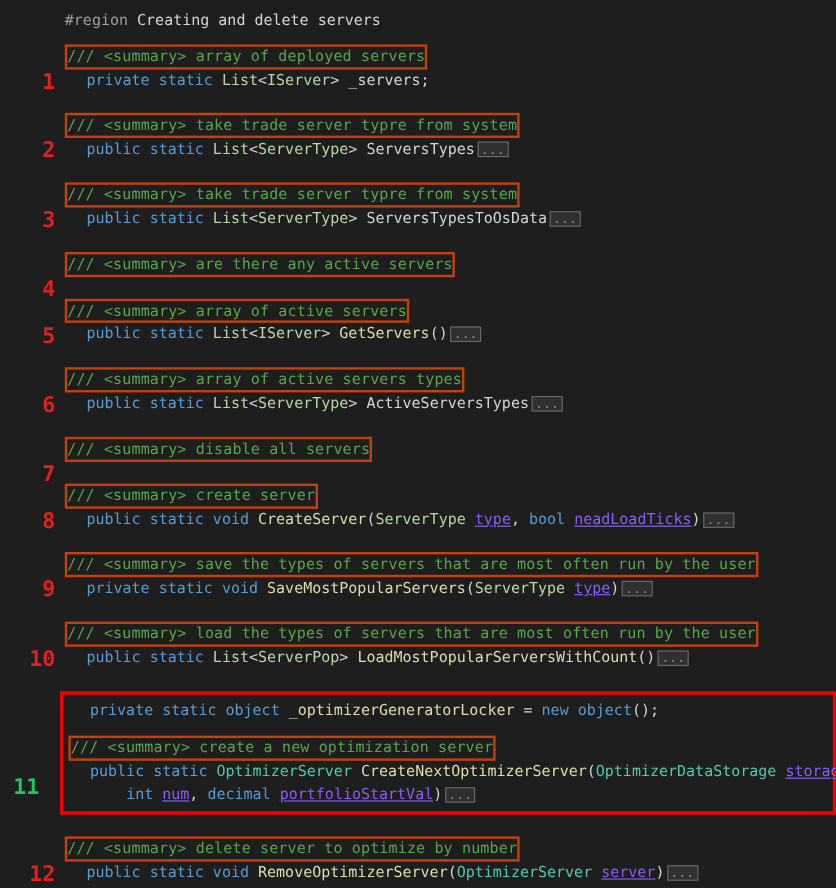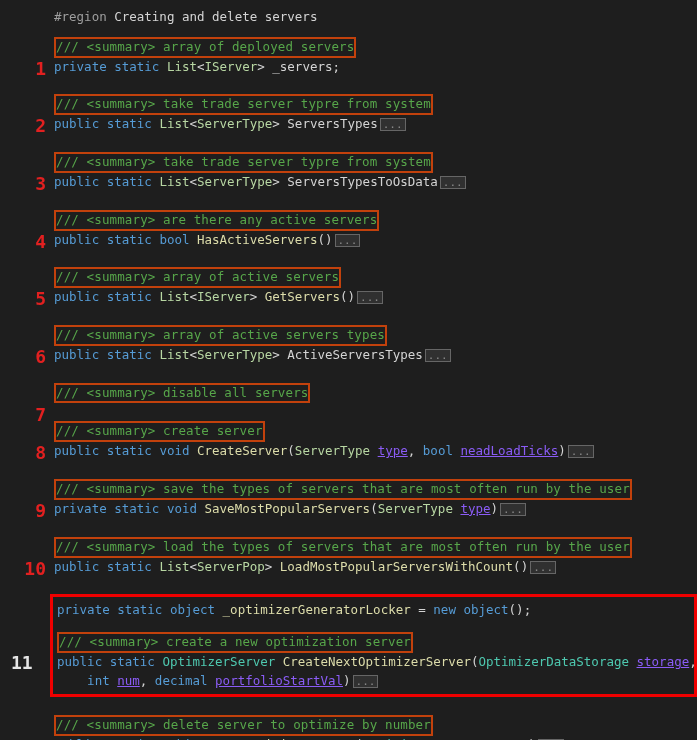--- a/index.html
+++ b/index.html
@@ -41,6 +41,7 @@
     }
     .code-line {
       white-space: pre;
+      margin-left: 18px;
     }
     .kw { color: #569cd6; }
     .type { color: #b8d7a3; }

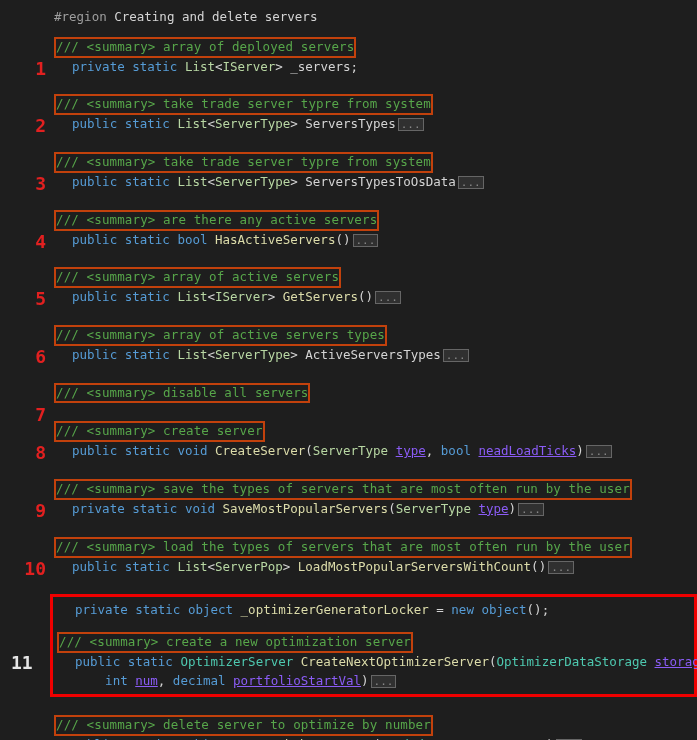--- a/index.html
+++ b/index.html
@@ -92,7 +92,7 @@
     <div class="block"><div class="num">1</div><div class="summary-line">/// &lt;summary&gt; array of deployed servers</div><div class="code-line"><span class="kw">private </span><span class="kw">static </span><span class="type">List</span><span class="punc">&lt;</span><span class="type">IServer</span><span class="punc">&gt; </span><span class="plain">_servers</span><span class="punc">;</span></div></div>
     <div class="block"><div class="num">2</div><div class="summary-line">/// &lt;summary&gt; take trade server typre from system</div><div class="code-line"><span class="kw">public </span><span class="kw">static </span><span class="type">List</span><span class="punc">&lt;</span><span class="type">ServerType</span><span class="punc">&gt; </span><span class="plain">ServersTypes</span><span class="fold">...</span></div></div>
     <div class="block"><div class="num">3</div><div class="summary-line">/// &lt;summary&gt; take trade server typre from system</div><div class="code-line"><span class="kw">public </span><span class="kw">static </span><span class="type">List</span><span class="punc">&lt;</span><span class="type">ServerType</span><span class="punc">&gt; </span><span class="plain">ServersTypesToOsData</span><span class="fold">...</span></div></div>
-    <div class="block"><div class="num">4</div><div class="summary-line">/// &lt;summary&gt; are there any active servers</div><div class="code-line"><span class="kw">public </span><span class="kw">static </span><span class="kw">bool </span><span class="ident">HasActiveServers</span><span class="punc">()</span><span class="fold">...</span></div></div>
+    <div class="block"><div class="num">4</div><div class="summary-line">/// &lt;summary&gt; are there any active servers</div></div>
     <div class="block"><div class="num">5</div><div class="summary-line">/// &lt;summary&gt; array of active servers</div><div class="code-line"><span class="kw">public </span><span class="kw">static </span><span class="type">List</span><span class="punc">&lt;</span><span class="type">IServer</span><span class="punc">&gt; </span><span class="ident">GetServers</span><span class="punc">()</span><span class="fold">...</span></div></div>
     <div class="block"><div class="num">6</div><div class="summary-line">/// &lt;summary&gt; array of active servers types</div><div class="code-line"><span class="kw">public </span><span class="kw">static </span><span class="type">List</span><span class="punc">&lt;</span><span class="type">ServerType</span><span class="punc">&gt; </span><span class="plain">ActiveServersTypes</span><span class="fold">...</span></div></div>
     <div class="block"><div class="num">7</div><div class="summary-line">/// &lt;summary&gt; disable all servers</div></div>

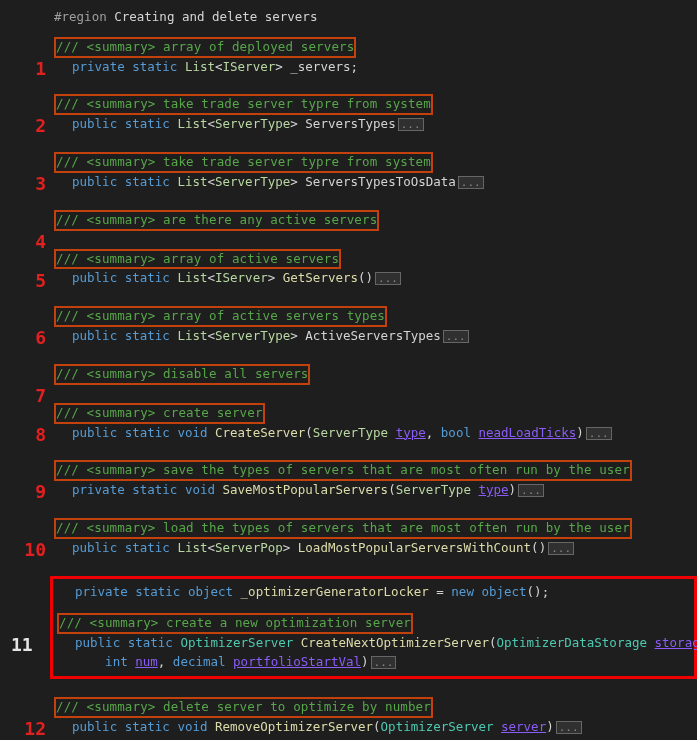--- a/index.html
+++ b/index.html
@@ -73,10 +73,10 @@
     .hl-num {
       position: absolute;
       left: -46px;
-      color: #e5e5e5;
+      color: #22c55e;
       font-weight: bold;
       font-size: 18px;
-      top: 48px;
+      top: 60px;
     }
     .hl-inner { position: relative; }
   </style>

